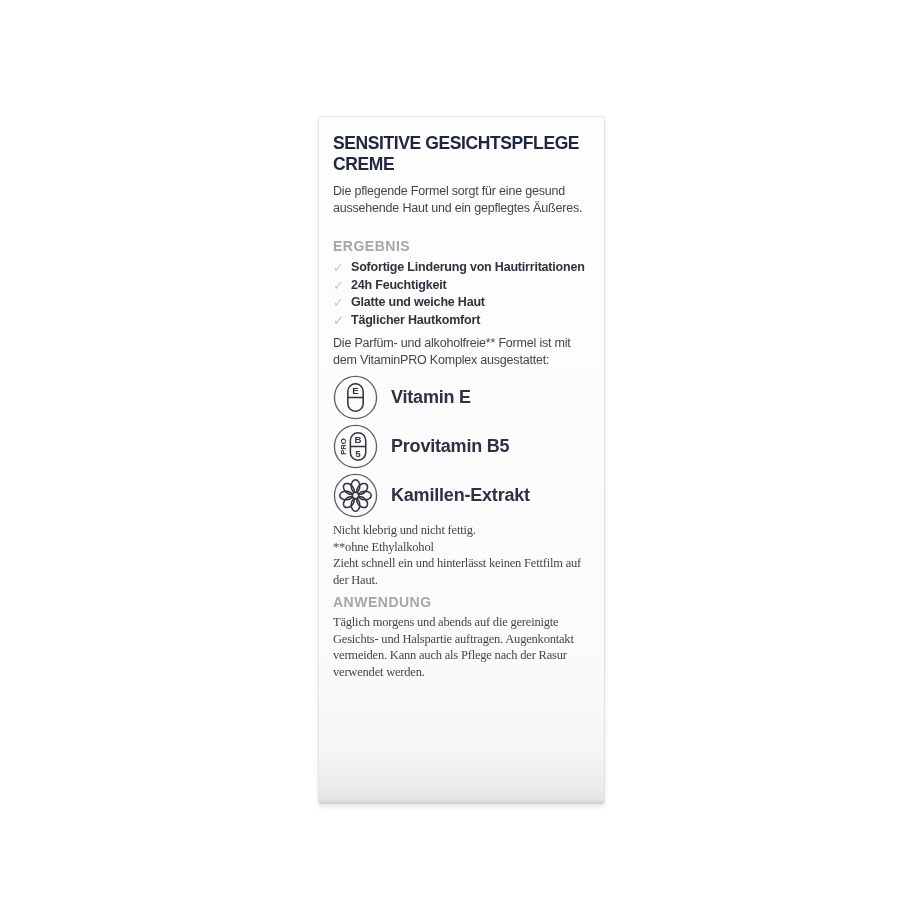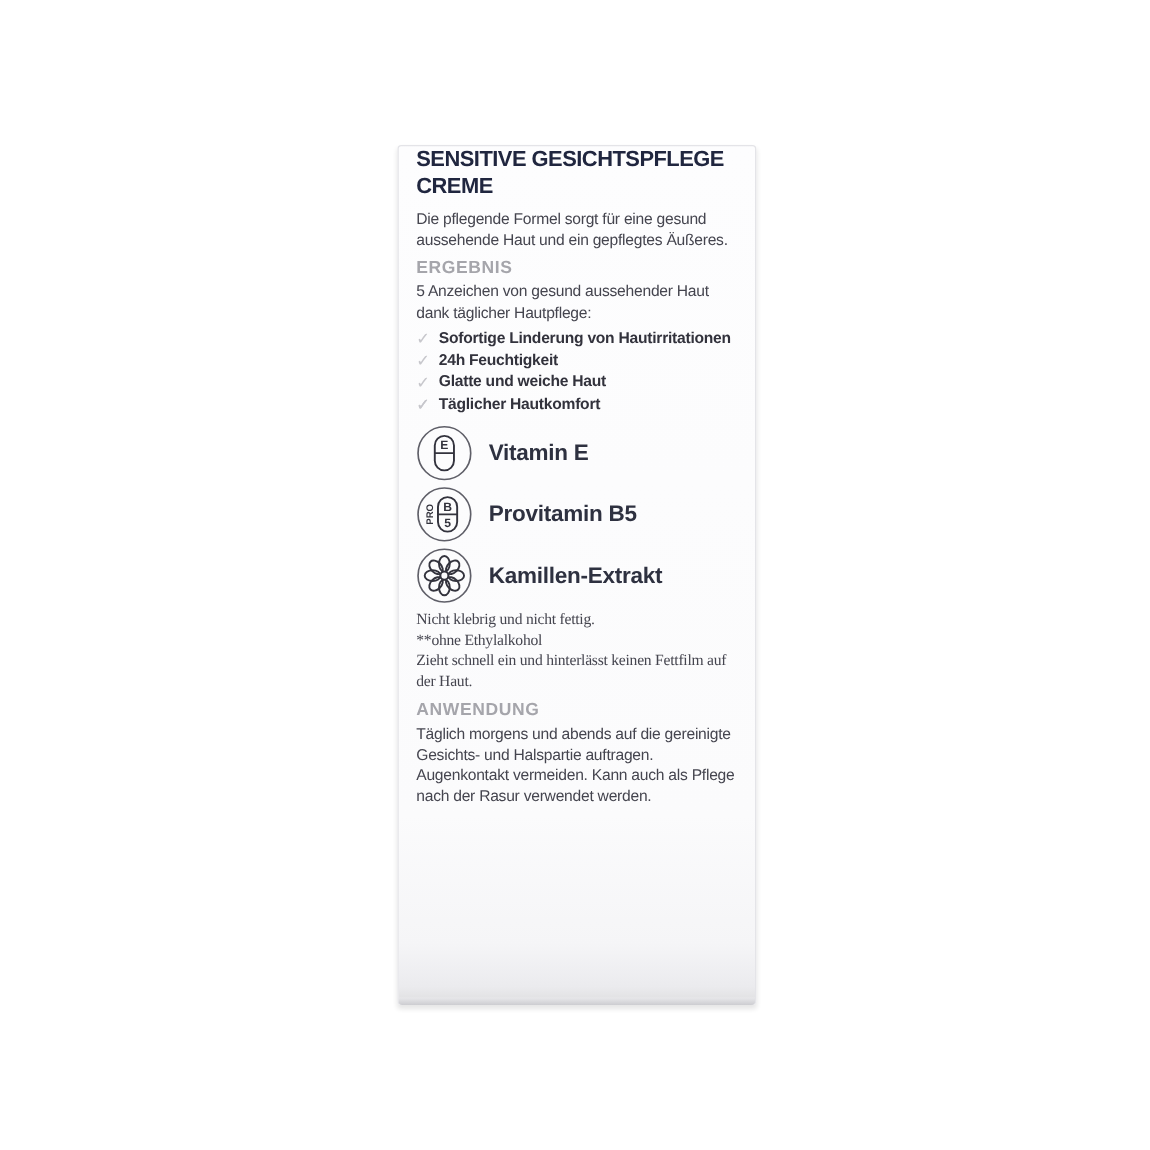--- a/index.html
+++ b/index.html
@@ -20,7 +20,7 @@
     border: 1px solid #e4e4e8;
     border-radius: 3px;
     box-shadow: 0 3px 4px rgba(0,0,0,0.10);
-    padding: 0 13px 0 14px;
+    padding: 16px 13px 0 14px;
   }
   .panel-bottom-bevel {
     position: absolute;

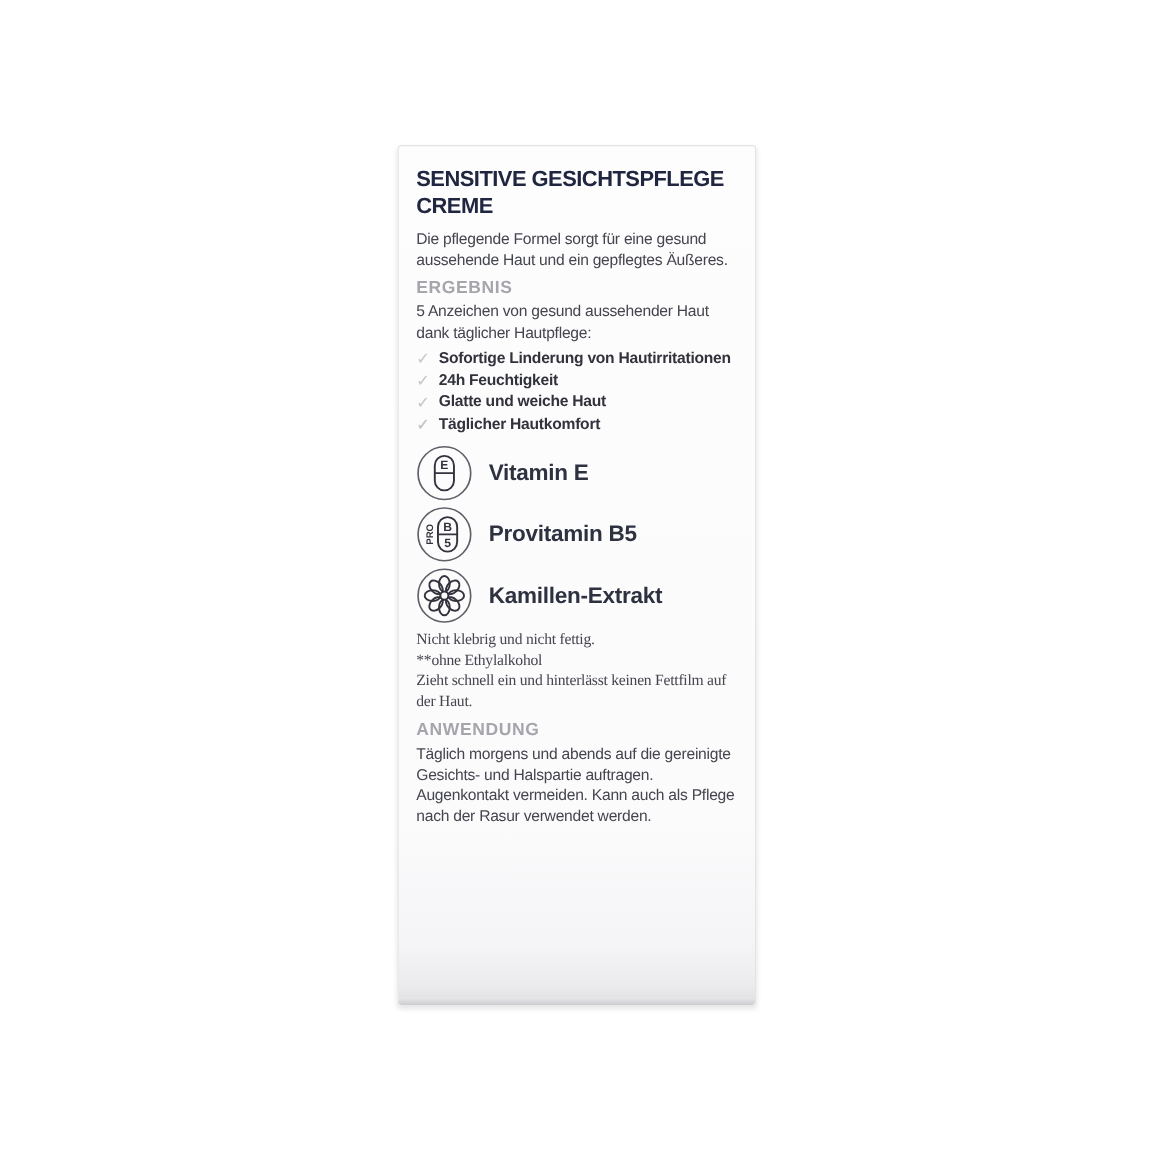--- a/index.html
+++ b/index.html
@@ -52,7 +52,7 @@
     margin-top: 6px;
     margin-bottom: 3px;
   }
-  h2.sec.first { margin-top: 5px; }
+  h2.sec.first { margin-top: 22px; }
   .checklist {
     list-style: none;
     margin-top: 4px;

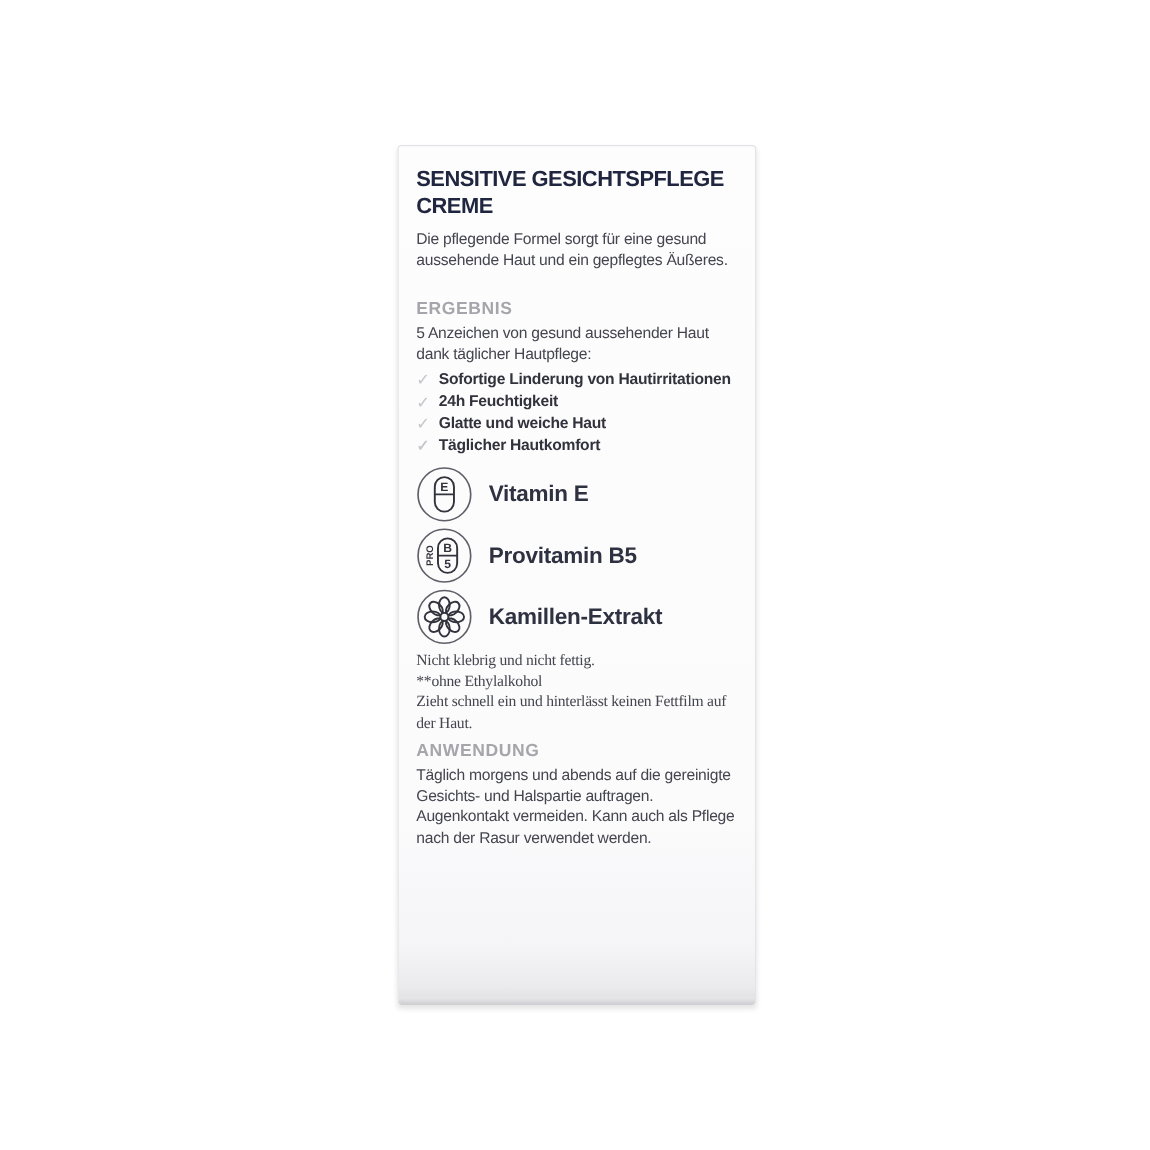--- a/index.html
+++ b/index.html
@@ -103,7 +103,6 @@
   <p class="body">Die pflegende Formel sorgt für eine gesund aussehende Haut und ein gepflegtes Äußeres.</p>
 
   <h2 class="sec first">ERGEBNIS</h2>
-  <p class="body">5 Anzeichen von gesund aussehender Haut dank täglicher Hautpflege:</p>
 
   <ul class="checklist">
     <li>

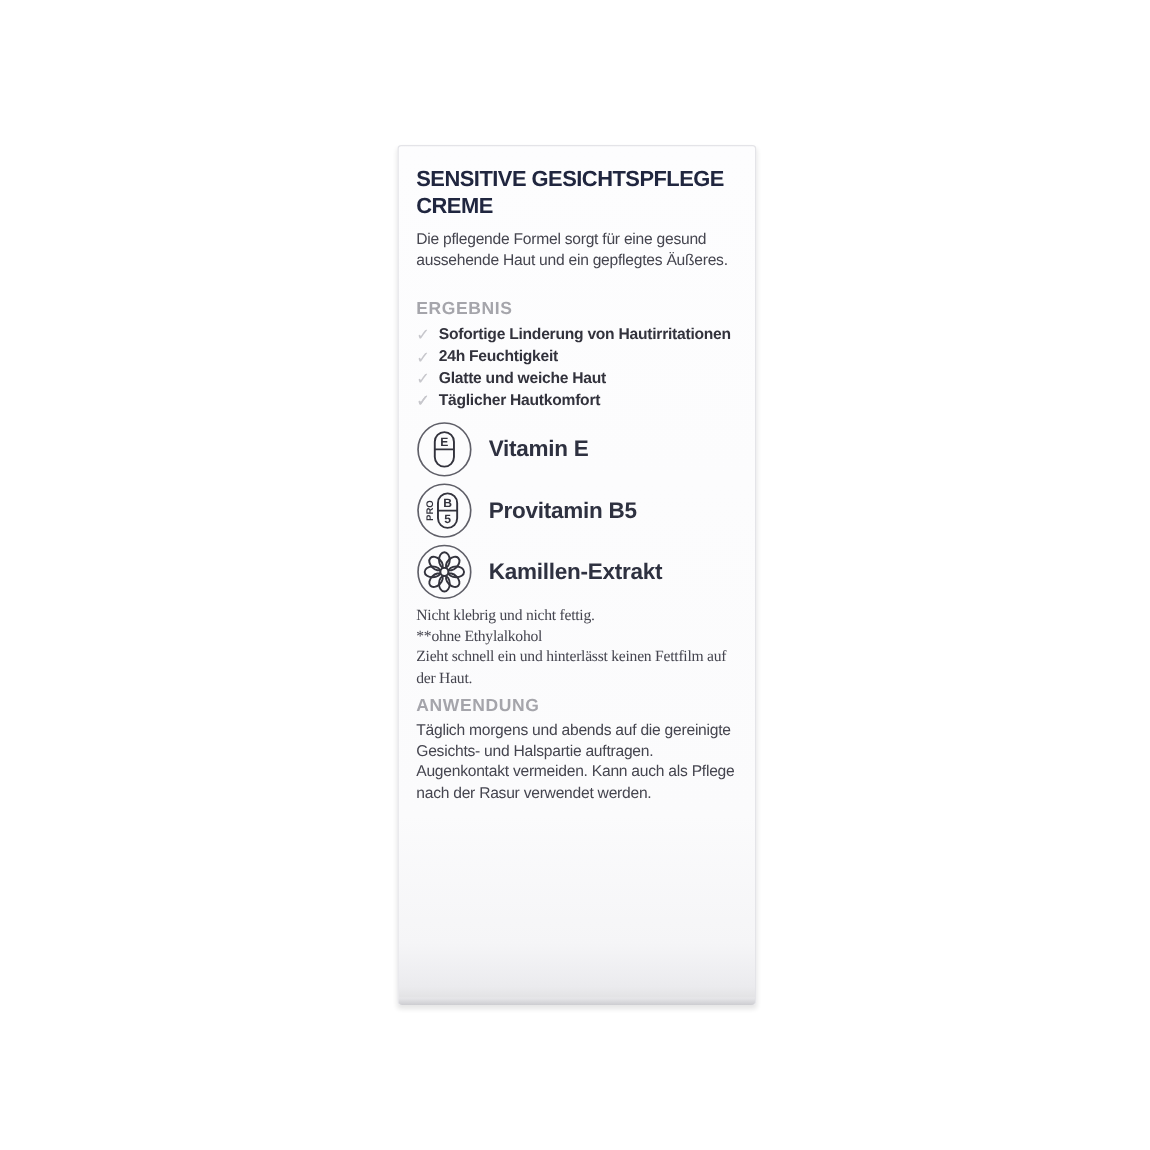--- a/index.html
+++ b/index.html
@@ -126,6 +126,7 @@
     </li>
   </ul>
 
+  <p class="body">Die Parfüm- und alkoholfreie** Formel ist mit dem VitaminPRO Komplex ausgestattet:</p>
 
   <div class="ingredients">
 

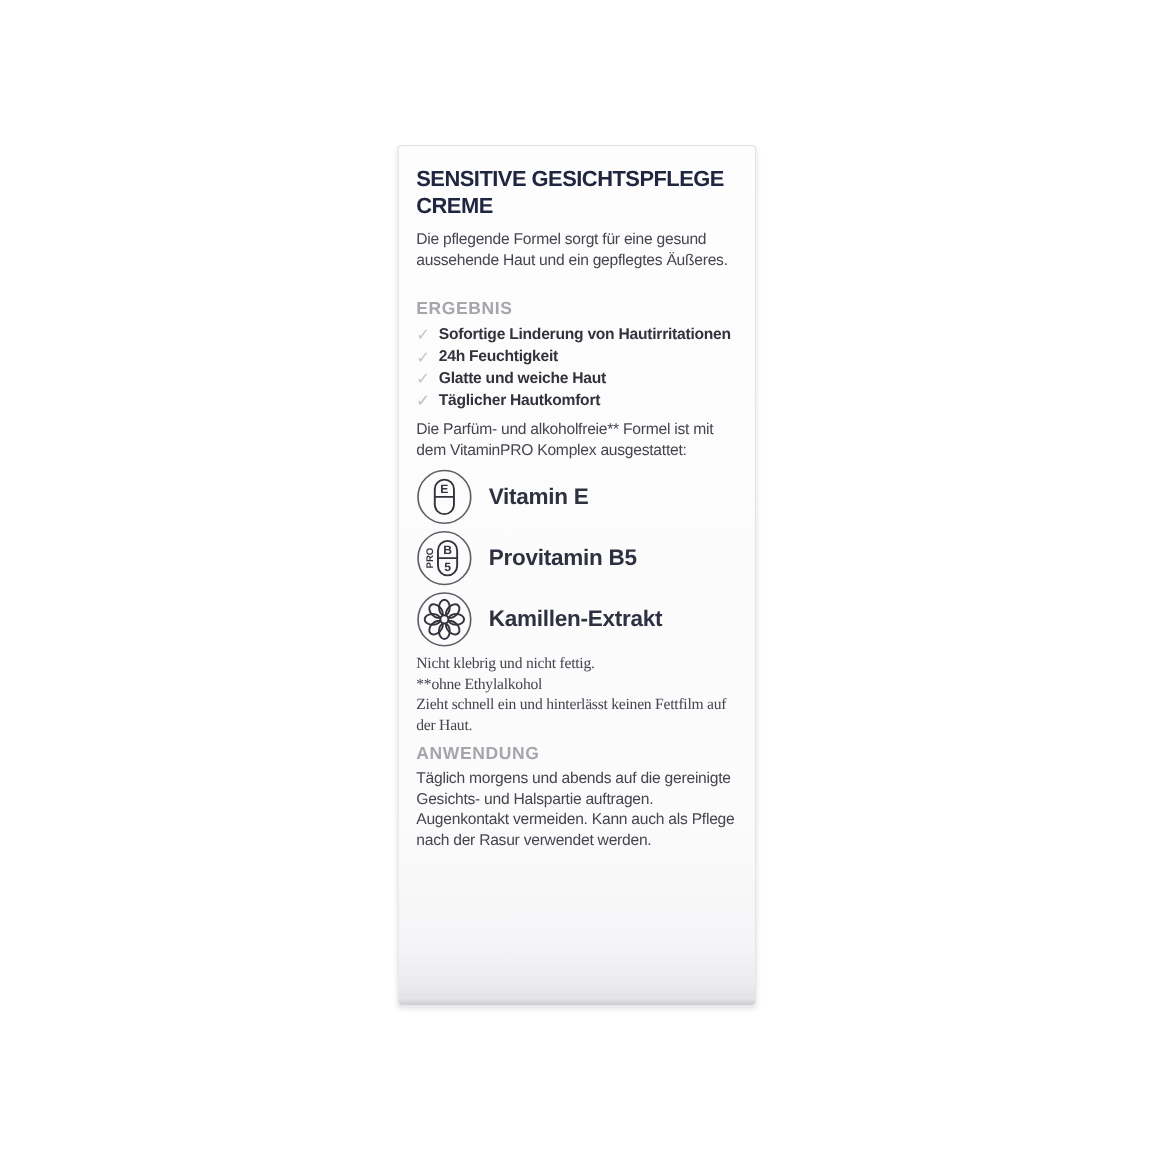--- a/index.html
+++ b/index.html
@@ -90,7 +90,7 @@
     text-align: center;
   }
   .tight { margin-bottom: 0; font-family: Liberation Serif, serif; }
-  .anwendung-text { margin-top: 1px; }
+  .anwendung-text { margin-top: 1px; font-family: Liberation Serif, serif; }
   svg text { font-family: "Liberation Sans", sans-serif; }
 </style>
 </head>

